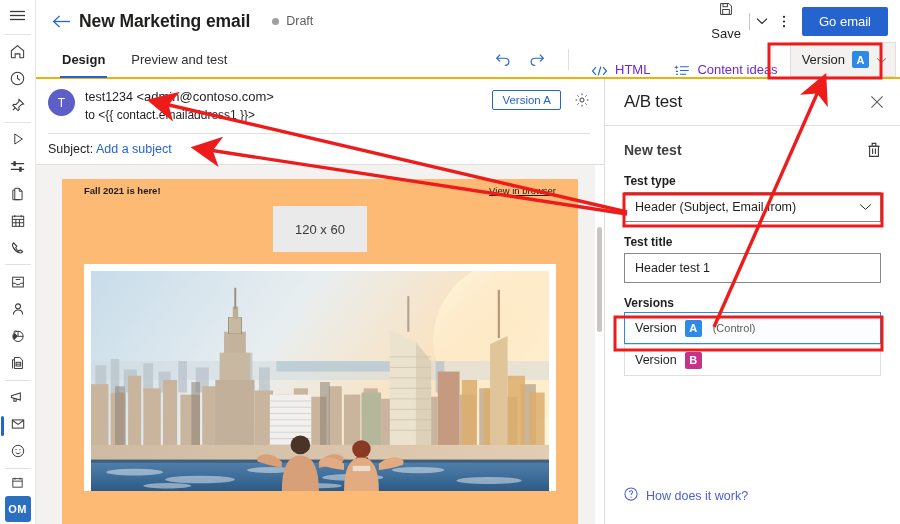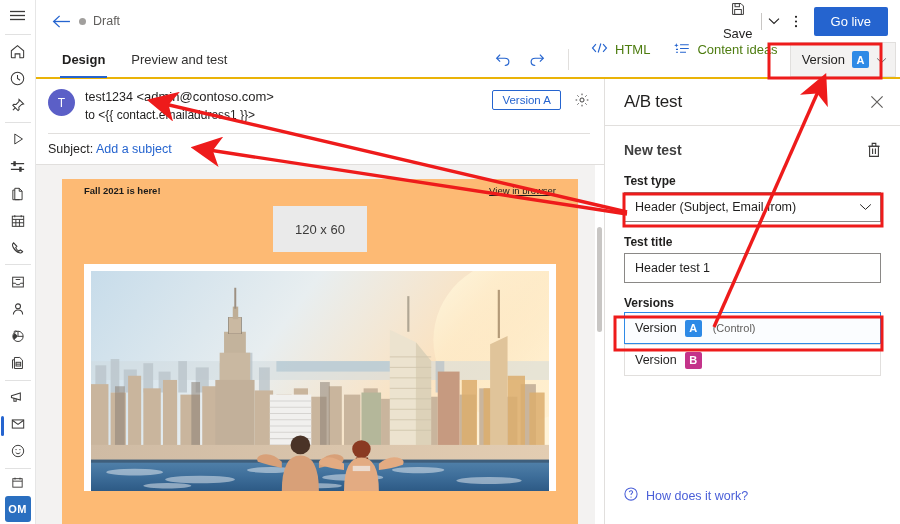--- a/index.html
+++ b/index.html
@@ -347,6 +347,7 @@
             <path d="M8 2 1.6 8 8 14"></path>
           </svg>
       </div>
+      <div class="doc-title">New Marketing email</div>
       <div class="draft-wrap">
         <span class="draft-dot"></span>
         <span>Draft</span>

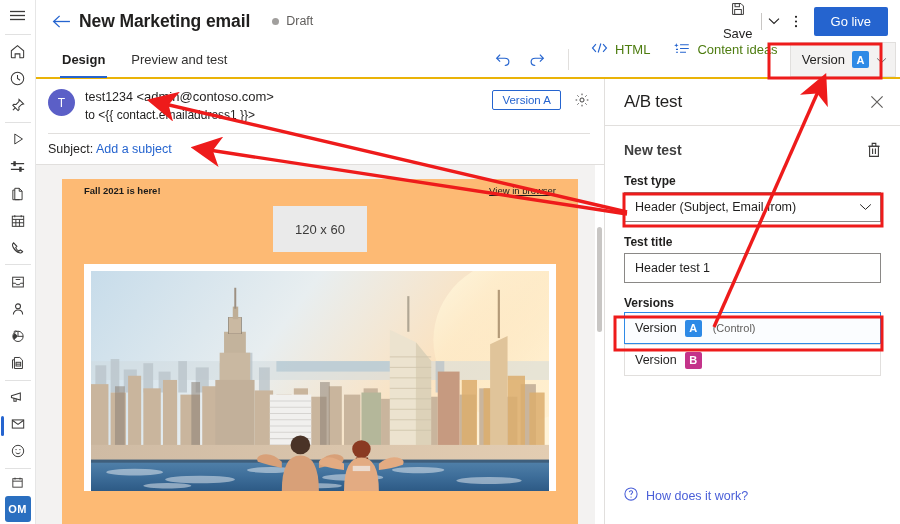--- a/index.html
+++ b/index.html
@@ -379,7 +379,7 @@
             </g>
           </svg>
       </div>
-      <button class="golive">Go live</button>
+      <button class="golive">Go email</button>
     </div>
 
     <div class="tabbar">

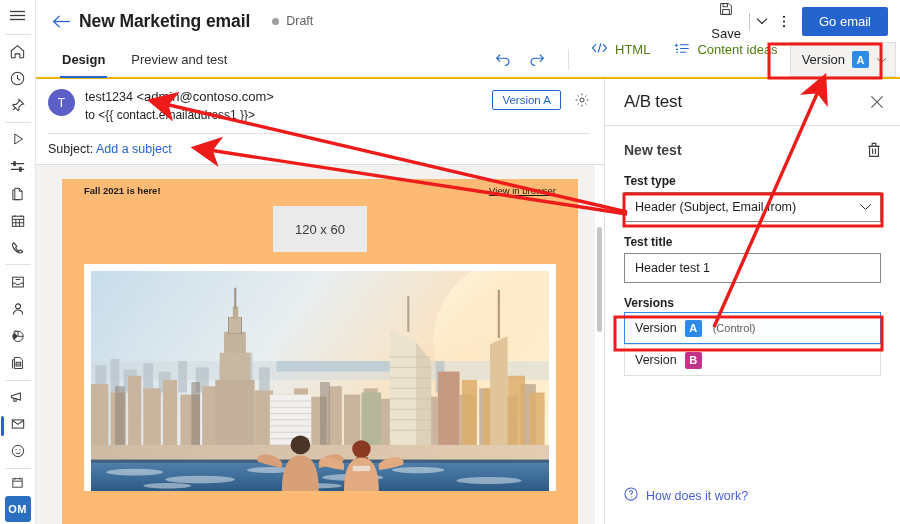--- a/index.html
+++ b/index.html
@@ -90,8 +90,8 @@
   .tb-spacer { flex: 1; }
   .tb-icon { display: flex; align-items: center; justify-content: center; width: 34px; color: #2564cf; }
   .tb-btn {
-    display: flex; align-items: flex-start; gap: 7px; font-size: 13px;
-    color: #4d7c0f; padding: 0 12px;
+    display: flex; align-items: flex-end; gap: 7px; font-size: 13px;
+    color: #6d28d9; padding: 0 12px;
   }
   .tb-btn .ic { color: #2564cf; display: flex; align-items: center; }
   .tb-sep { width: 1px; background: #e1dfdd; margin: 7px 10px 7px 14px; }

